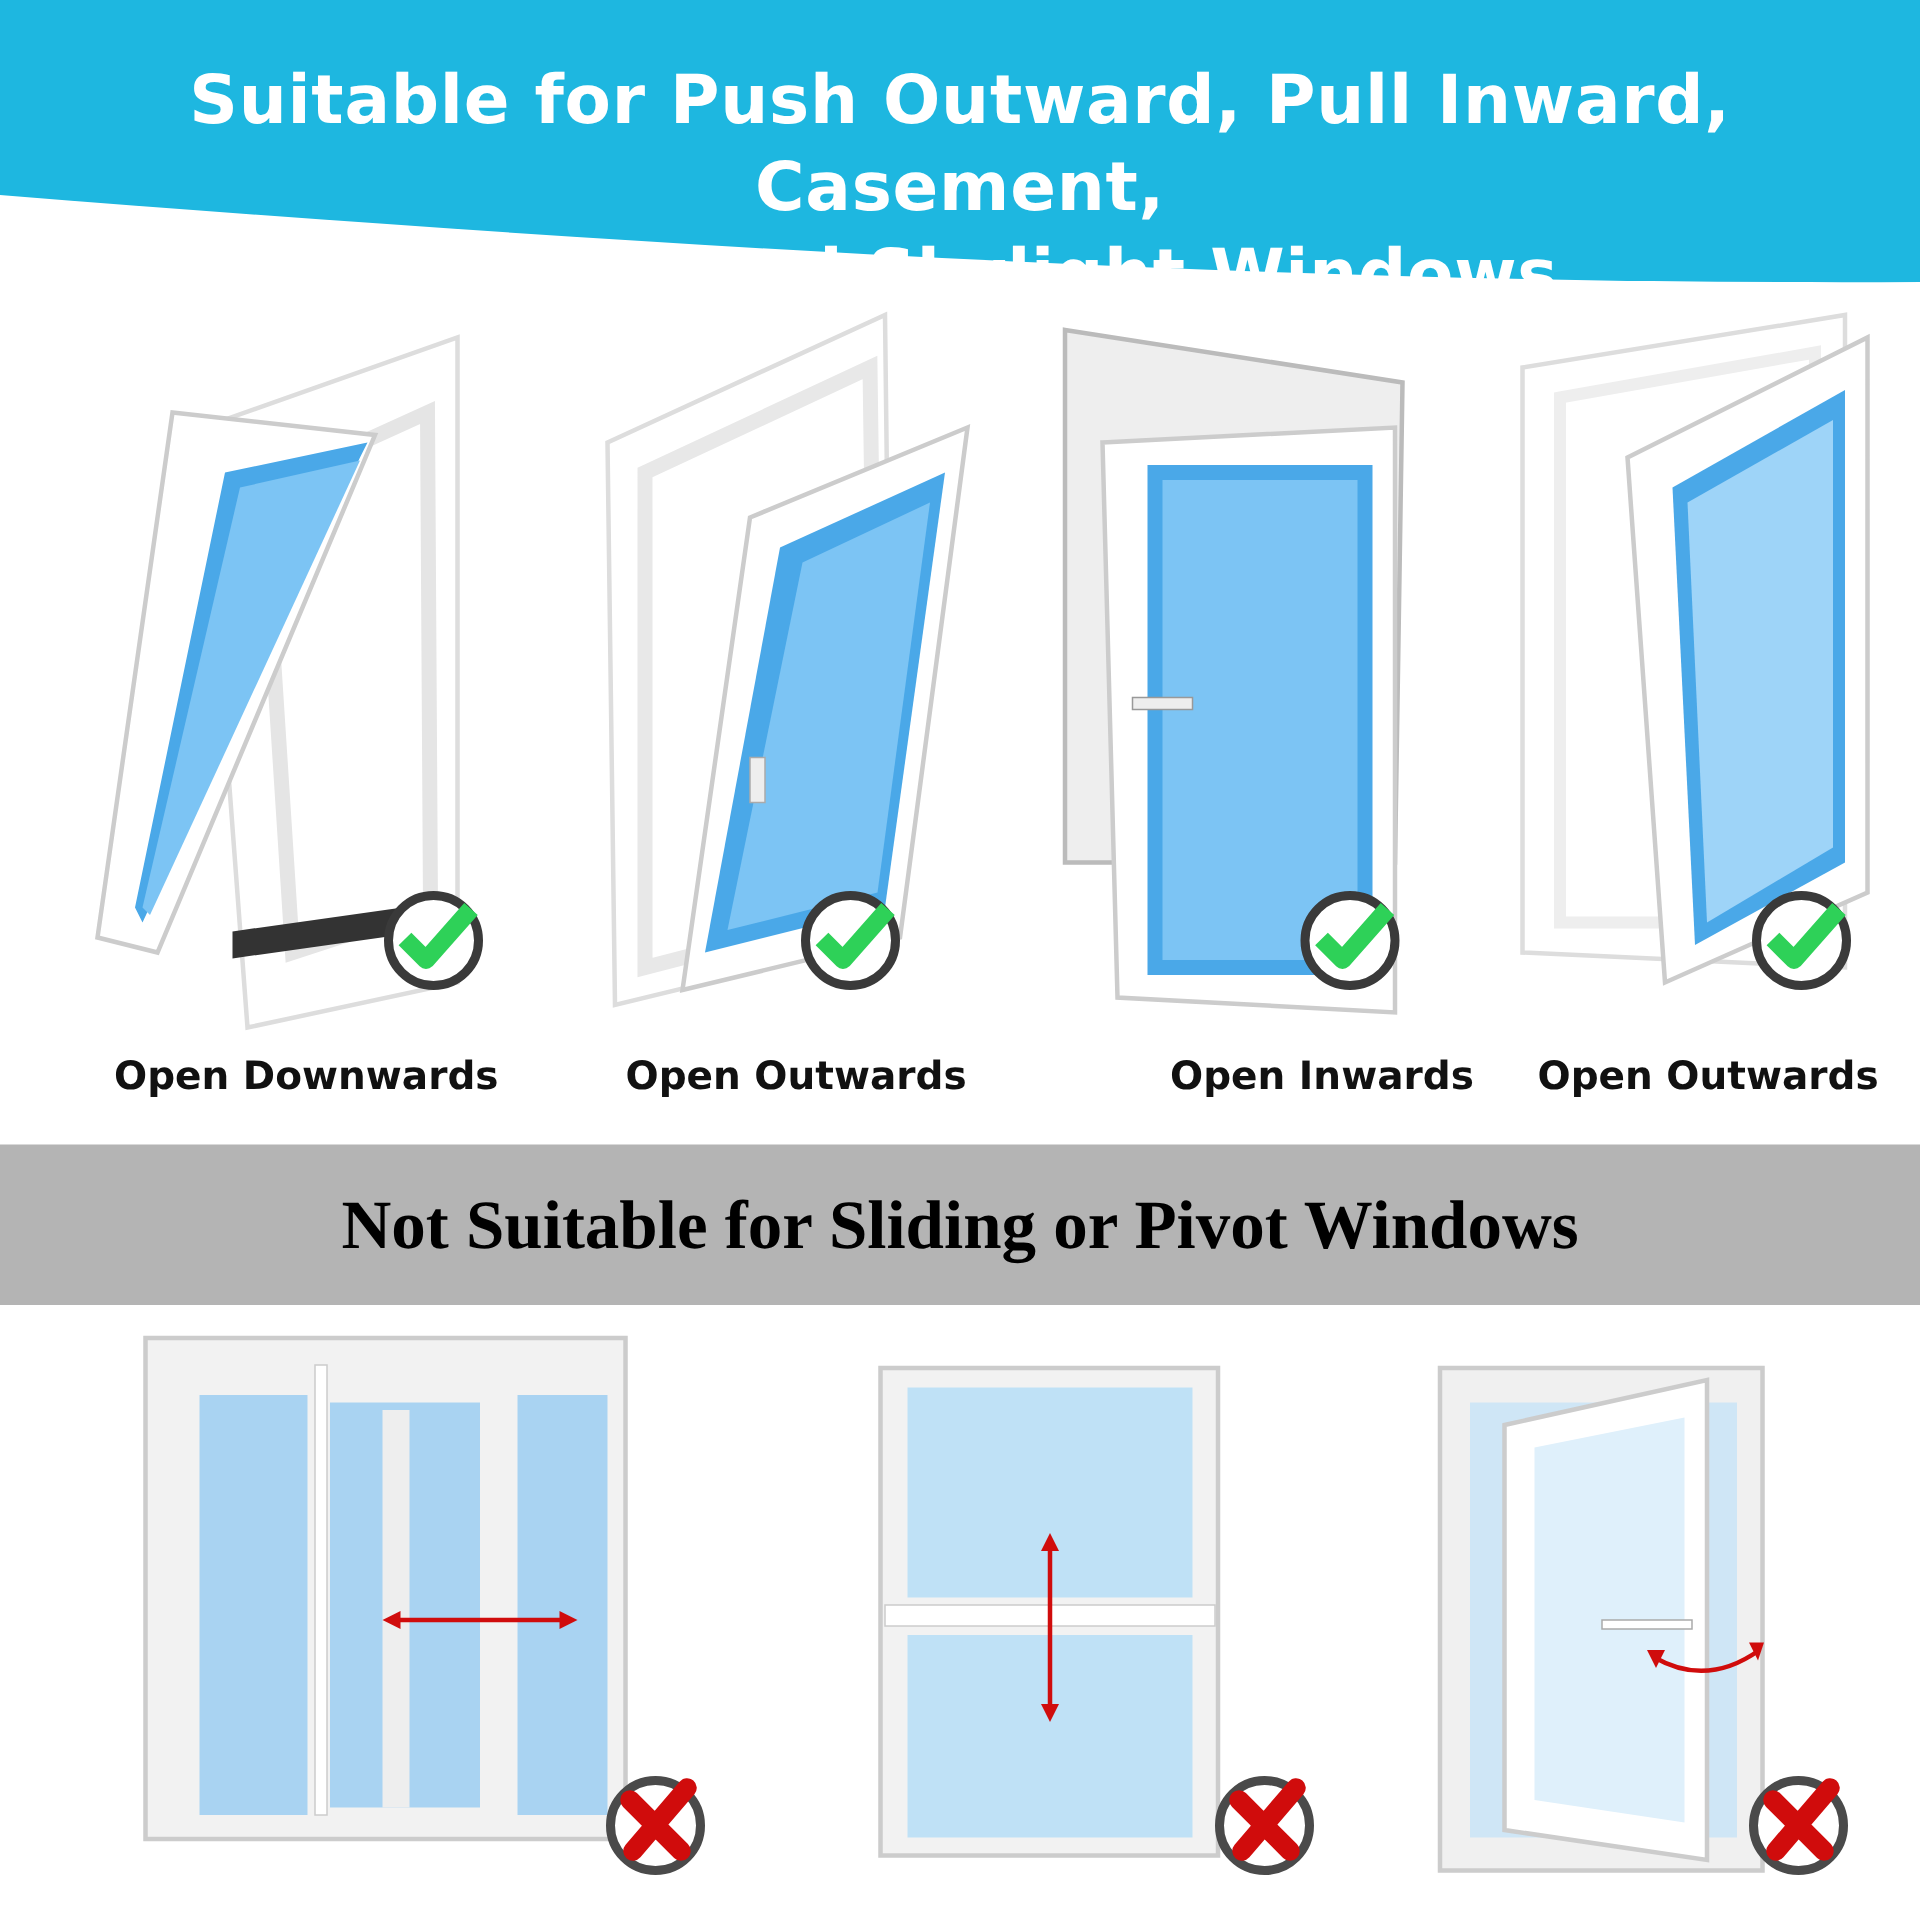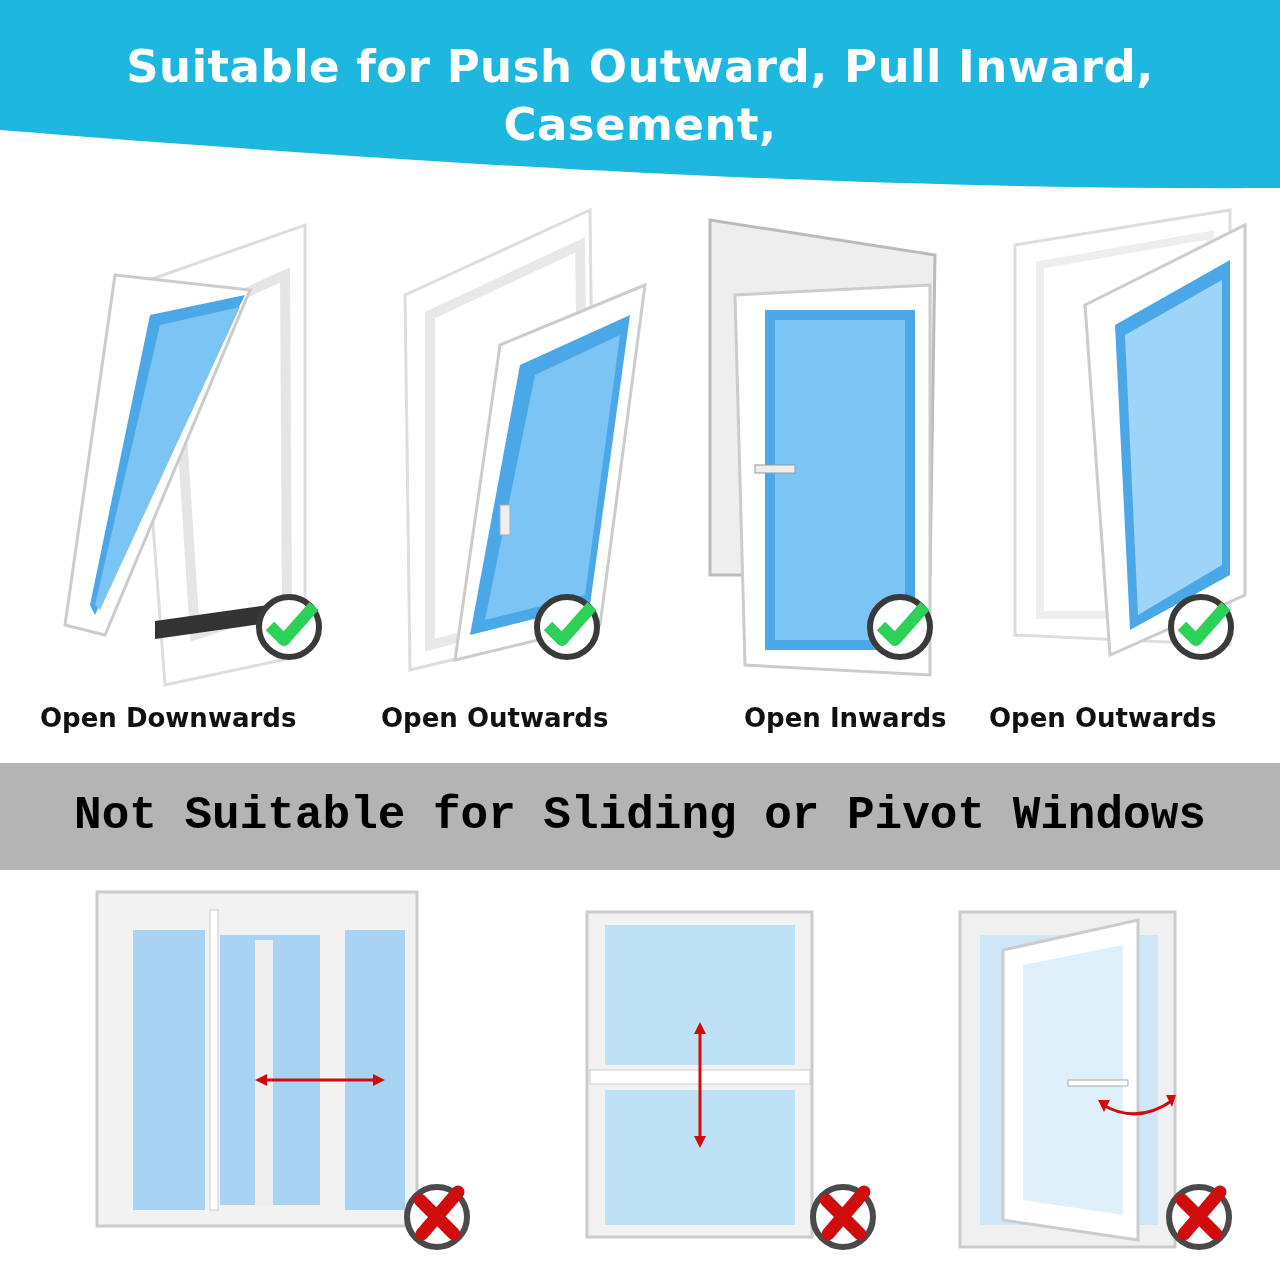--- a/index.html
+++ b/index.html
@@ -22,6 +22,7 @@
   </svg>
   <div class="banner-title">
     <div>Suitable for Push Outward, Pull Inward, Casement,</div>
+    <div>Awning, and Skylight Windows</div>
   </div>
 </div>
 

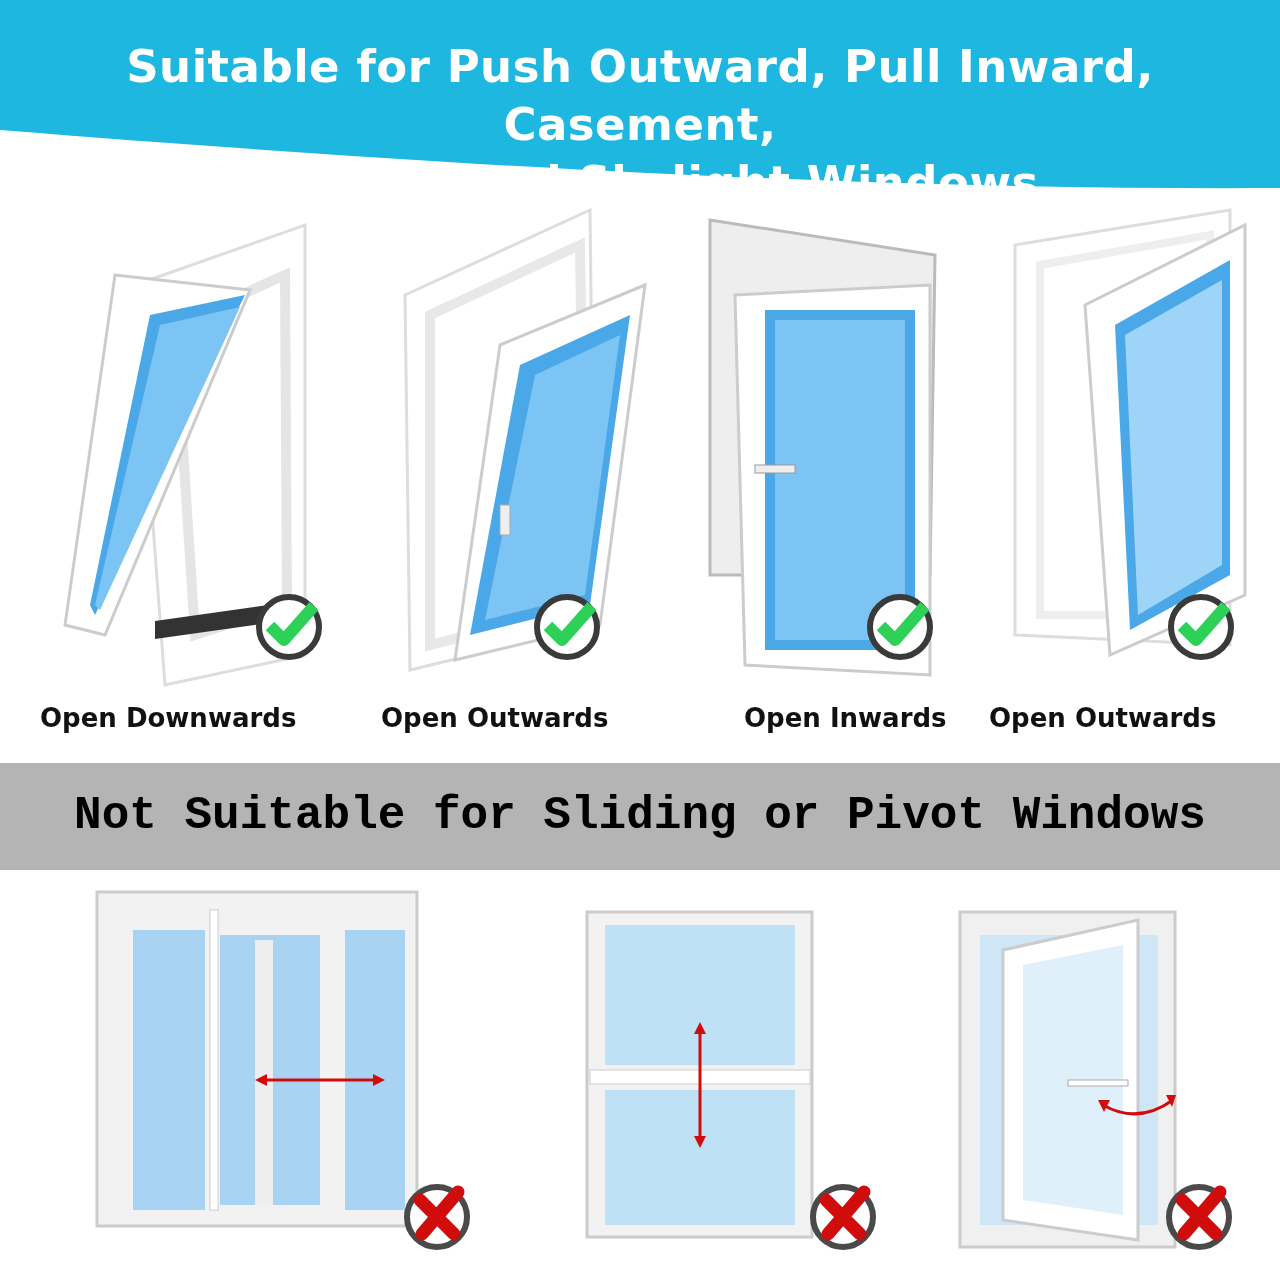--- a/index.html
+++ b/index.html
@@ -8,7 +8,7 @@
   .banner svg{position:absolute;left:0;top:0;}
   .banner-title{position:absolute;left:0;top:38px;width:1280px;text-align:center;color:#fff;font-weight:bold;font-size:45px;line-height:58px;letter-spacing:0.5px;font-family:"DejaVu Sans",sans-serif;}
   .window{position:absolute;}
-  .label{position:absolute;top:703px;font-weight:bold;font-size:26px;color:#111;font-family:"DejaVu Sans",sans-serif;white-space:nowrap;}
+  .label{position:absolute;top:703px;font-weight:bold;font-size:26px;color:#111;font-family:"DejaVu Sans",sans-serif;white-space:nowrap;margin-left:36px;}
   .gray-band{position:absolute;left:0;top:763px;width:1280px;height:107px;background:#b4b4b4;}
   .gray-title{position:absolute;left:0;top:790px;width:1280px;text-align:center;font-weight:bold;font-size:46px;color:#000;font-family:Liberation Mono, monospace;}
   .badge{position:absolute;width:70px;height:70px;}

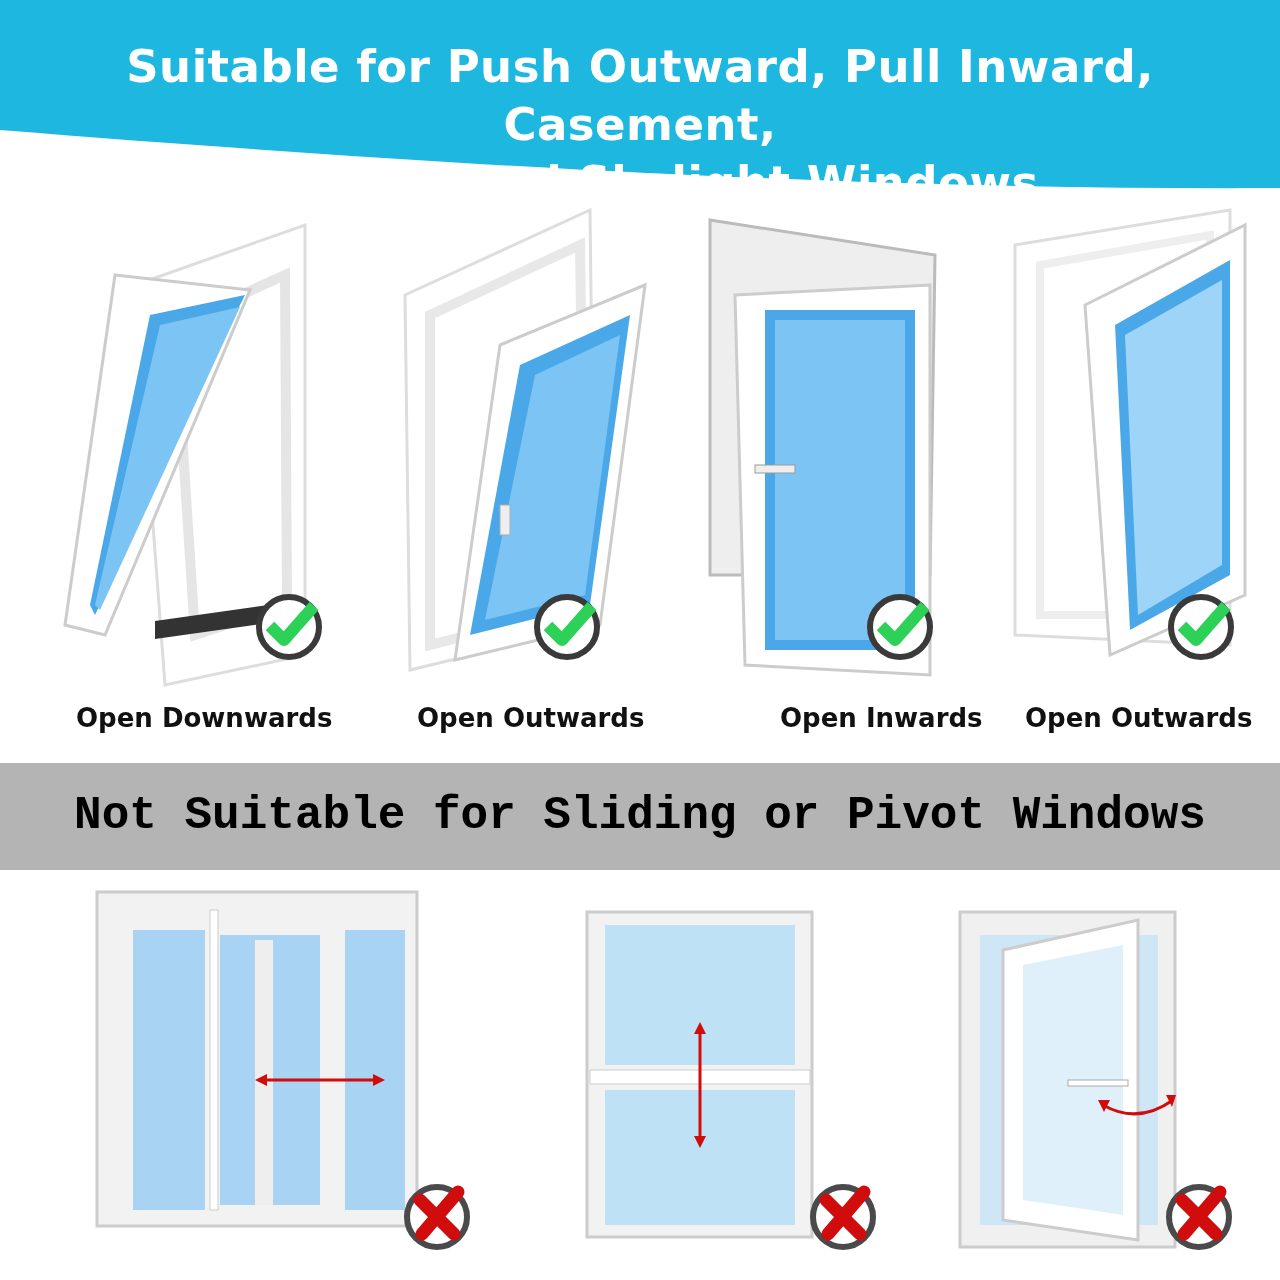--- a/index.html
+++ b/index.html
@@ -10,7 +10,7 @@
   .window{position:absolute;}
   .label{position:absolute;top:703px;font-weight:bold;font-size:26px;color:#111;font-family:"DejaVu Sans",sans-serif;white-space:nowrap;margin-left:36px;}
   .gray-band{position:absolute;left:0;top:763px;width:1280px;height:107px;background:#b4b4b4;}
-  .gray-title{position:absolute;left:0;top:790px;width:1280px;text-align:center;font-weight:bold;font-size:46px;color:#000;font-family:Liberation Mono, monospace;}
+  .gray-title{position:absolute;left:0;top:790px;width:1280px;text-align:center;font-weight:bold;font-size:46px;color:#000;font-family:Liberation Serif, serif;}
   .badge{position:absolute;width:70px;height:70px;}
 </style>
 </head>

